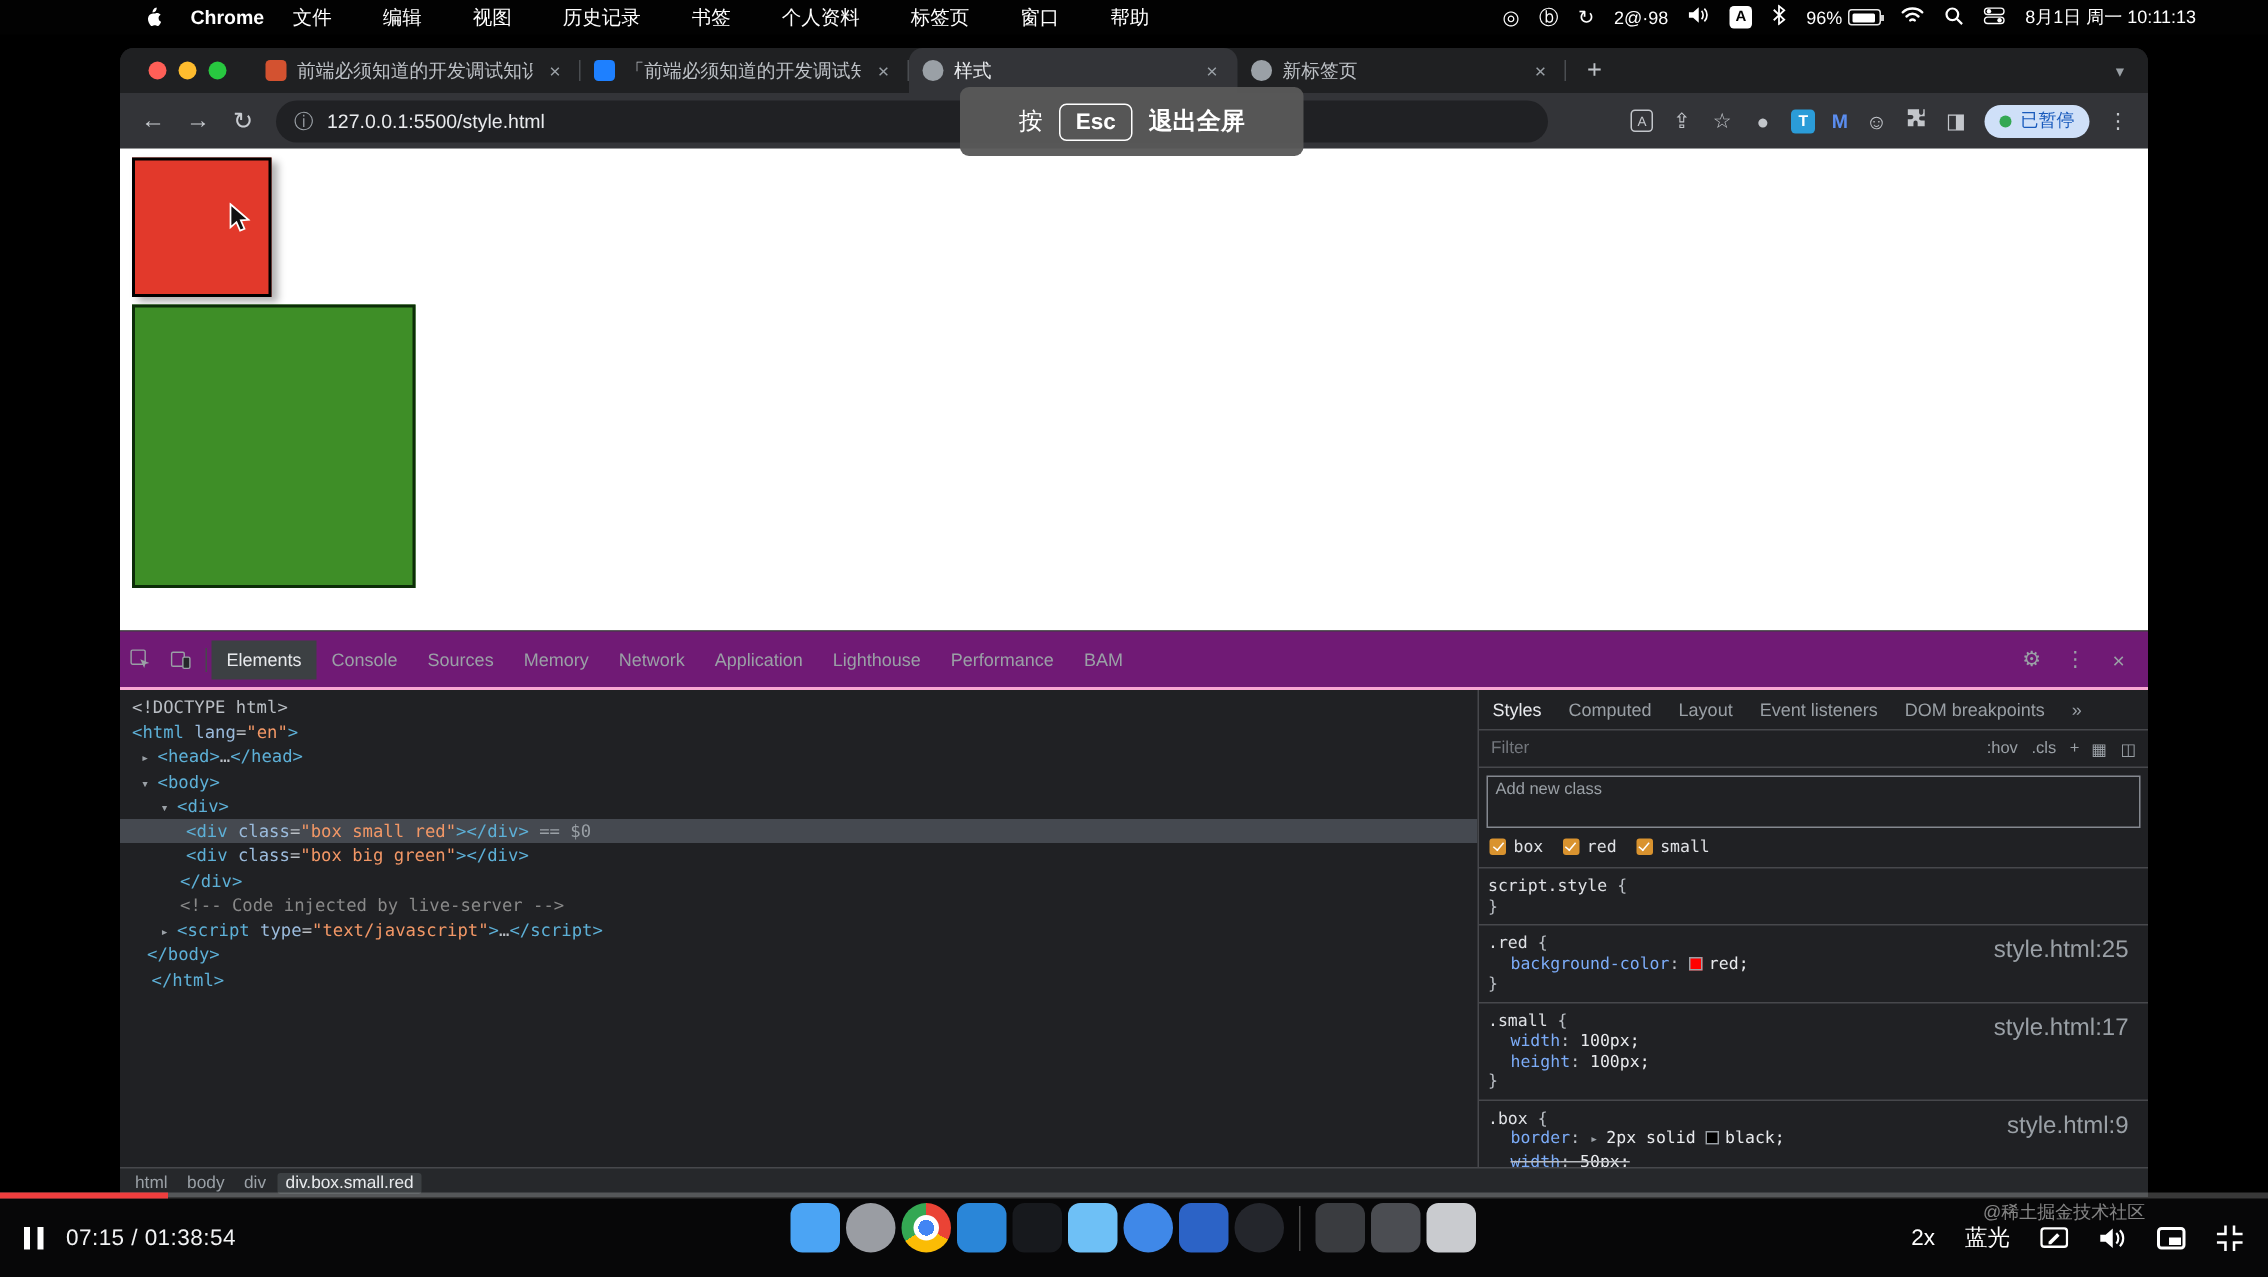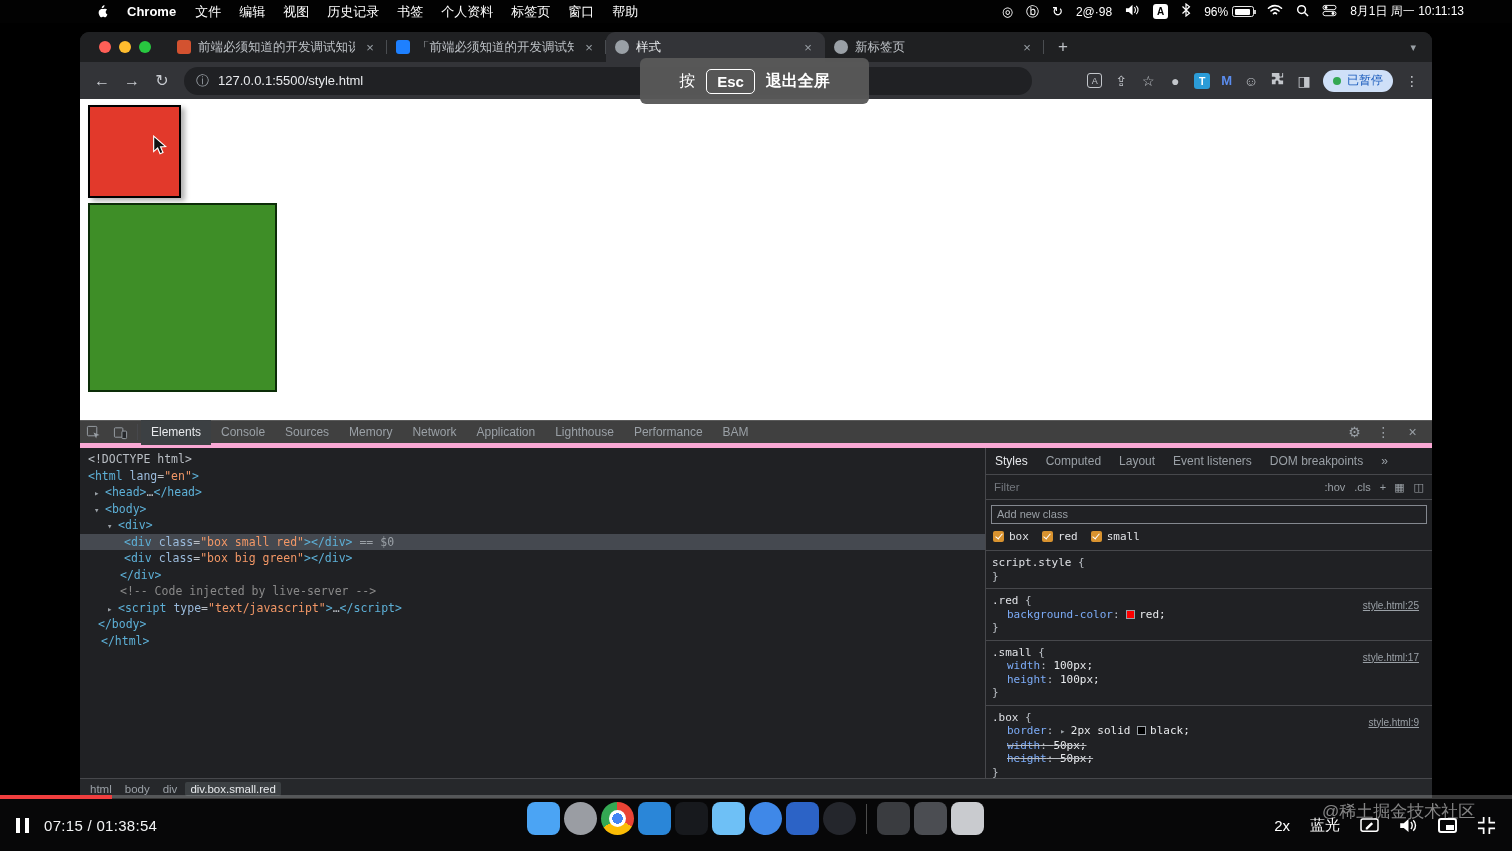--- a/index.html
+++ b/index.html
@@ -11,7 +11,7 @@
   .menubar{position:absolute;top:0;left:0;width:100%;height:23px;background:#020202;display:flex;align-items:center;padding:0 48px 0 95px;gap:19px;color:#fff;font-size:13px}
   .mb-apple{display:flex;align-items:center}
   .mb-app{font-weight:bold}
-  .mb-menus{display:flex;gap:18px}
+  .mb-menus{display:flex;gap:34px}
   .mb-status{margin-left:auto;display:flex;align-items:center;gap:13px}
   .mb-status .glyph{font-size:13px;line-height:1}
   .mb-text{font-size:12px;white-space:nowrap}

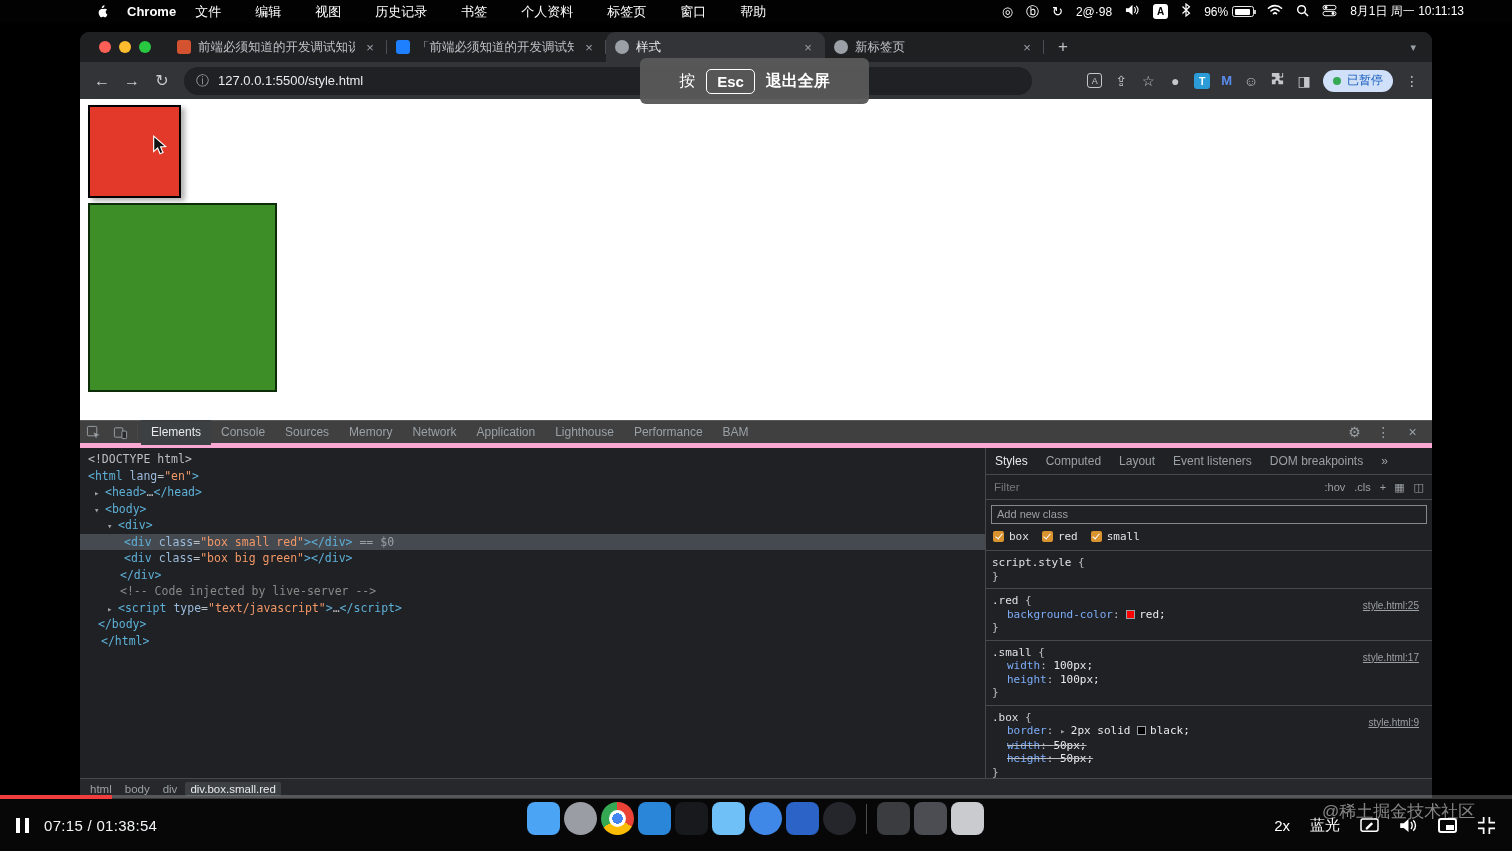--- a/index.html
+++ b/index.html
@@ -65,7 +65,7 @@
 
   
   .devtools{height:378px;background:#202124;border-top:1px solid #5a5a5a;display:flex;flex-direction:column;color:#e8eaed}
-  .dt-toolbar{height:27px;flex:none;background:#404040;border-bottom:5px solid #f9a8d4;display:flex;align-items:center;color:#9aa0a6}
+  .dt-toolbar{height:39px;flex:none;background:#701a75;border-bottom:2px solid #f9a8d4;display:flex;align-items:center;color:#9aa0a6}
   .dt-icon{width:27px;height:26px;display:flex;align-items:center;justify-content:center}
   .dt-sep{width:1px;height:16px;background:#47484c;margin:0 3px}
   .dt-tabs{display:flex;height:26px}

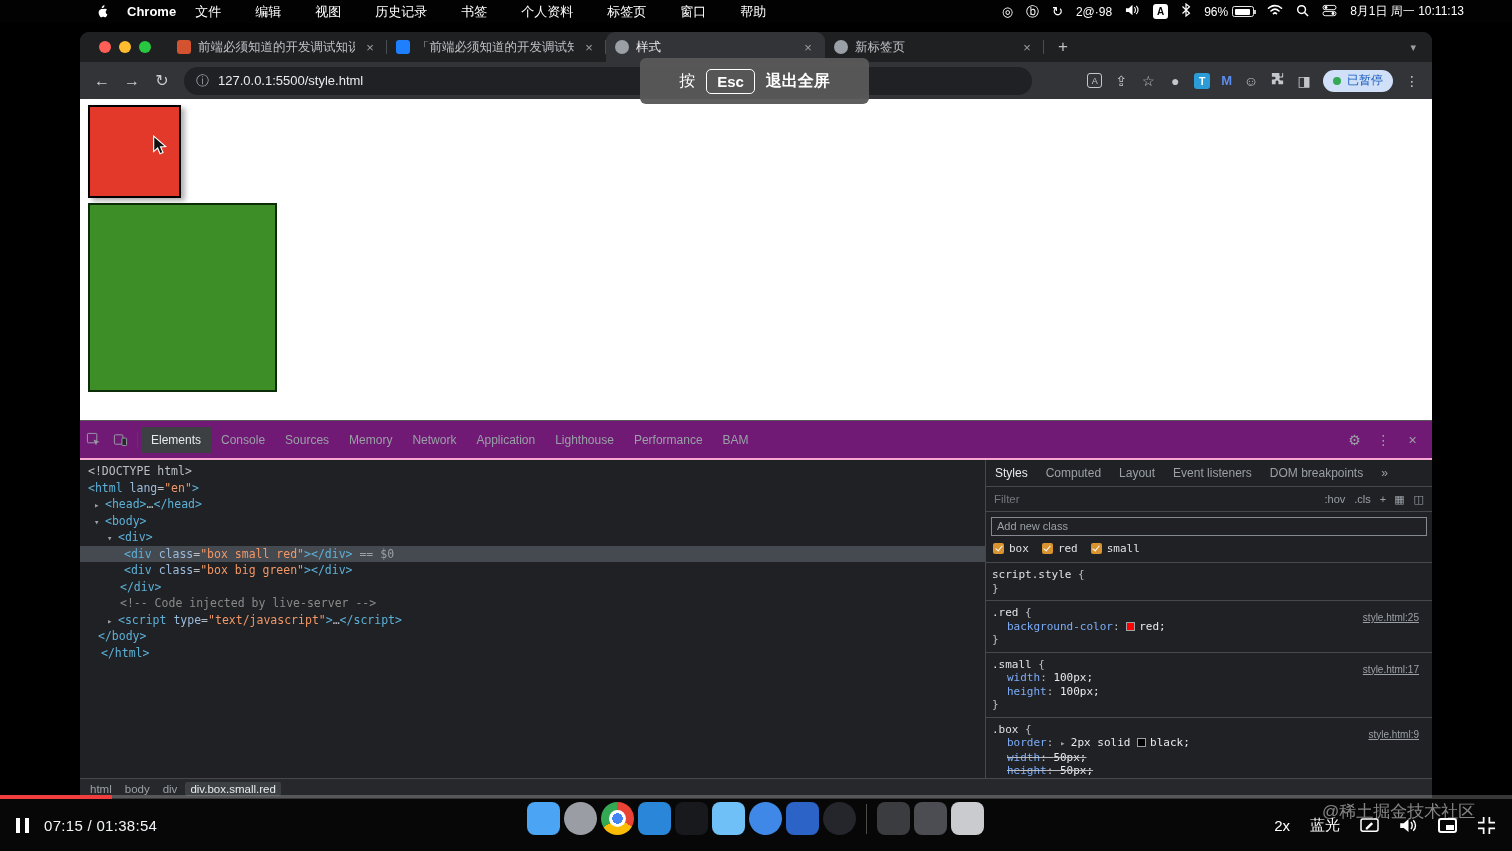--- a/index.html
+++ b/index.html
@@ -91,7 +91,7 @@
   .st-filter{height:25px;flex:none;display:flex;align-items:center;padding:0 8px;gap:8px;border-bottom:1px solid #47484c}
   .st-filter-label{color:#73777d;font-size:11.5px}
   .st-actions{margin-left:auto;display:flex;align-items:center;gap:9px;color:#9aa0a6;font-size:11px}
-  .classbox{margin:5px 5px 3px;border:1px solid #84888f;padding:2px 5px;font-size:11px;color:#9aa0a6;height:19px}
+  .classbox{margin:5px 5px 3px;border:1px solid #84888f;padding:2px 5px;font-size:11px;color:#9aa0a6;height:35px}
   .chips{display:flex;align-items:center;gap:13px;padding:3px 7px 7px;border-bottom:1px solid #47484c;font-family:"DejaVu Sans Mono","Liberation Mono",monospace;font-size:11px;color:#dfe1e5}
   .chip{display:flex;align-items:center;gap:5px}
   .cb{width:11px;height:11px;background:#d9932f;border-radius:2px;position:relative;display:block}

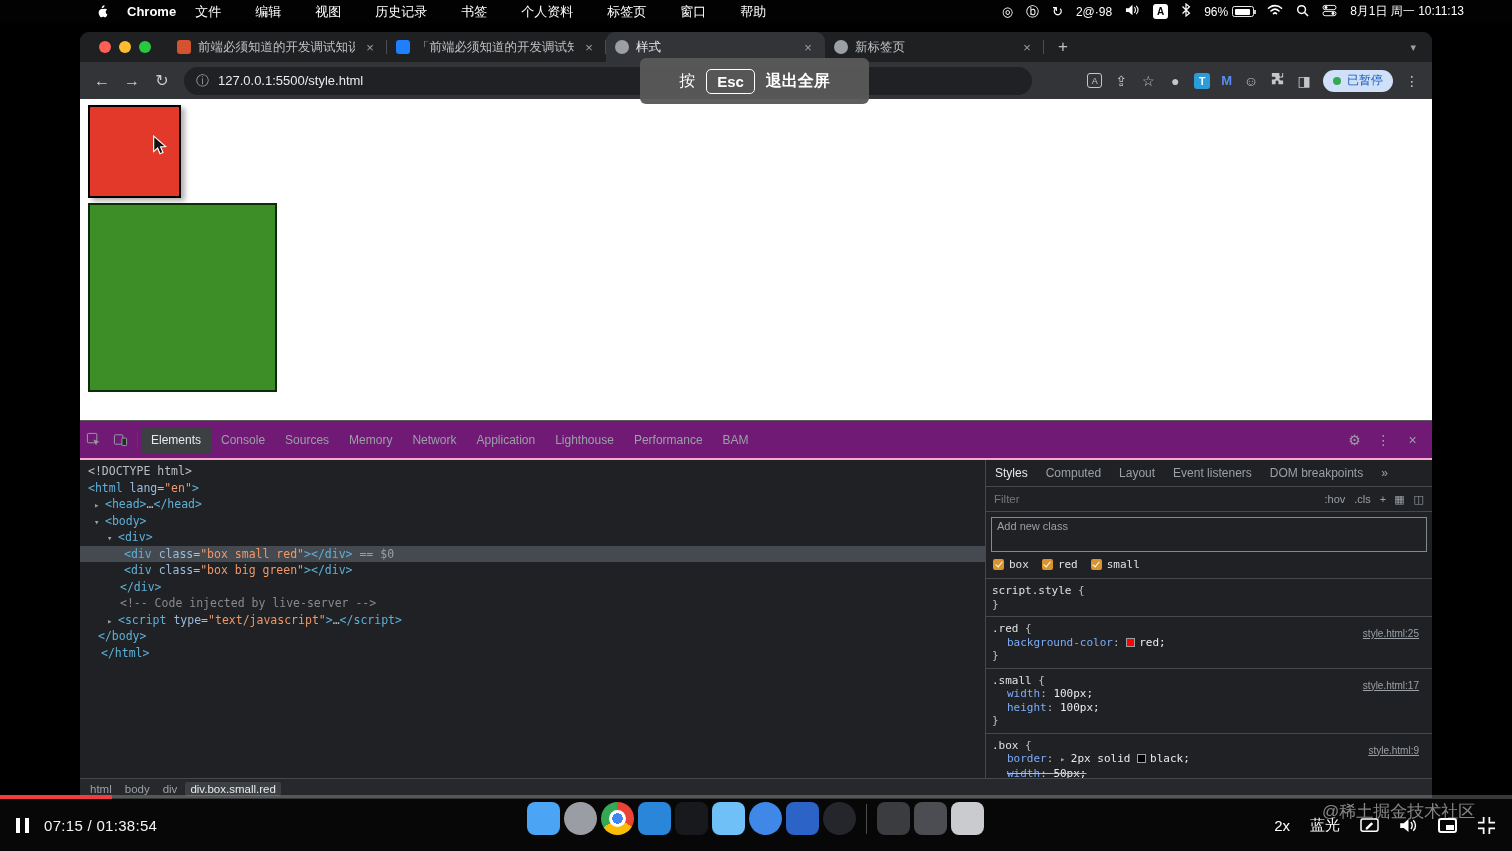--- a/index.html
+++ b/index.html
@@ -101,7 +101,7 @@
   .rule-head{position:relative}
   .sel{color:#dfe1e5}
   .tk-brace{color:#b9bec4}
-  .rule-link{position:absolute;right:7px;top:5px;font-size:10px;color:#9aa0a6;text-decoration:underline;font-family:"Liberation Sans","DejaVu Sans",sans-serif}
+  .rule-link{position:absolute;right:7px;top:5px;font-size:16px;color:#9aa0a6;font-family:"Liberation Sans","DejaVu Sans",sans-serif}
   .prop{padding-left:15px}
   .pname{color:#7cacf8}
   .pcolon,.rbrace{color:#b9bec4}

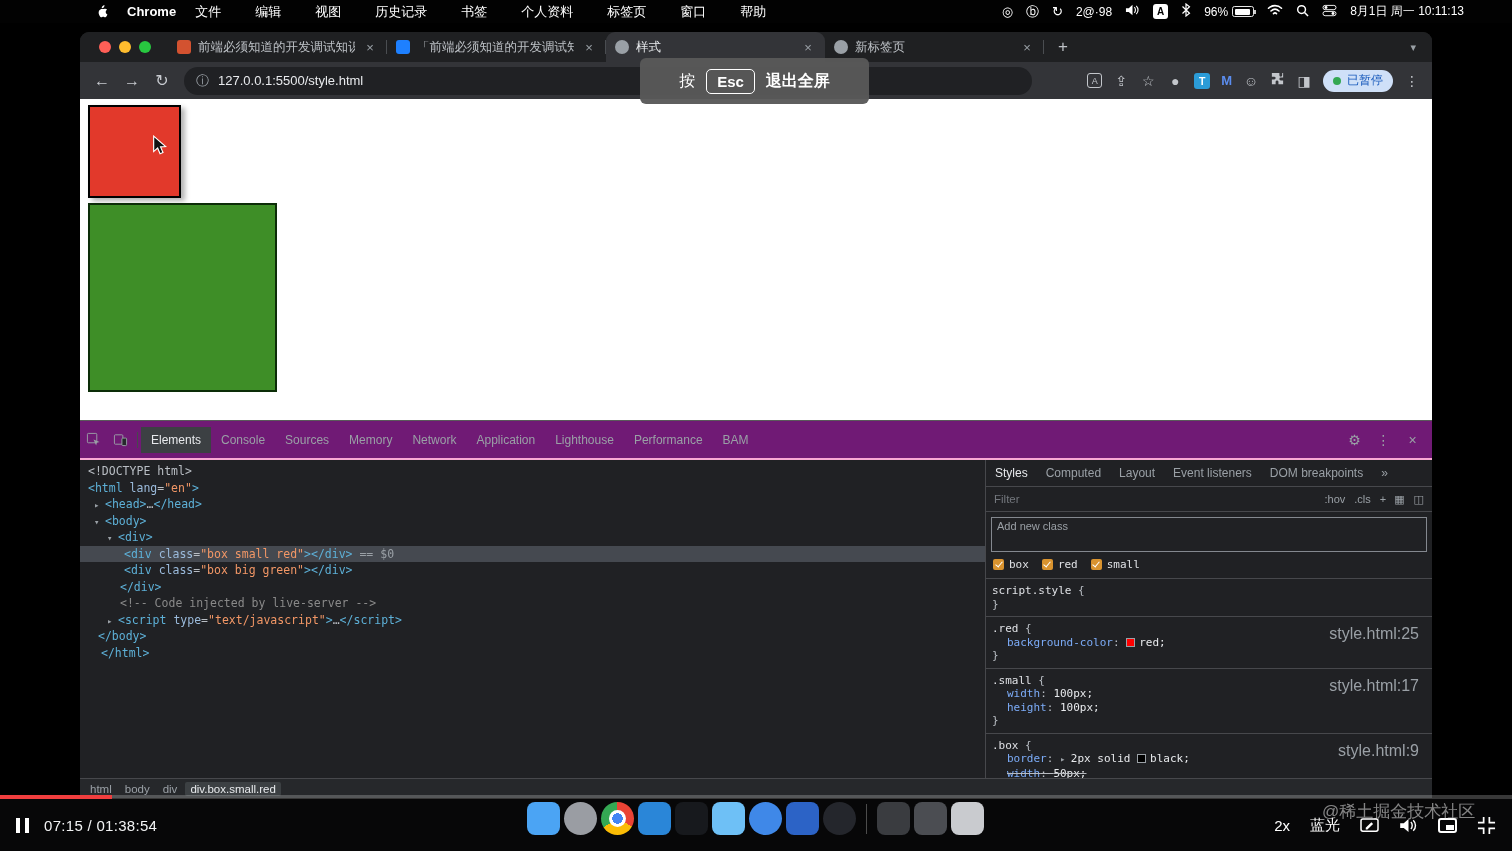--- a/index.html
+++ b/index.html
@@ -131,7 +131,7 @@
   .picon{display:flex;align-items:center;justify-content:center}
   .pip{width:19px;height:15px;border:2px solid #fff;border-radius:3px;position:relative;display:block}
   .pip::after{content:"";position:absolute;right:1px;bottom:1px;width:8px;height:5px;background:#fff}
-  .watermark{position:absolute;left:1322px;top:800px;color:rgba(235,235,235,.55);font-size:17px;z-index:7}
+  .watermark{position:absolute;left:1322px;top:800px;color:rgba(235,235,235,.55);font-size:12px;z-index:7}
 </style>
 </head>
 <body>

